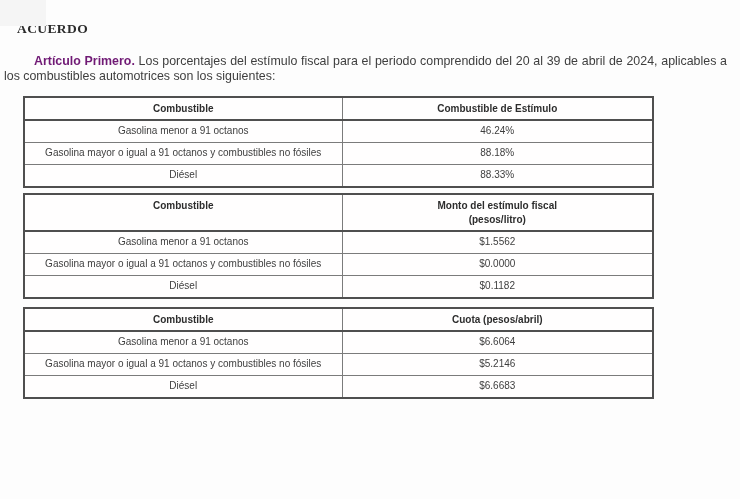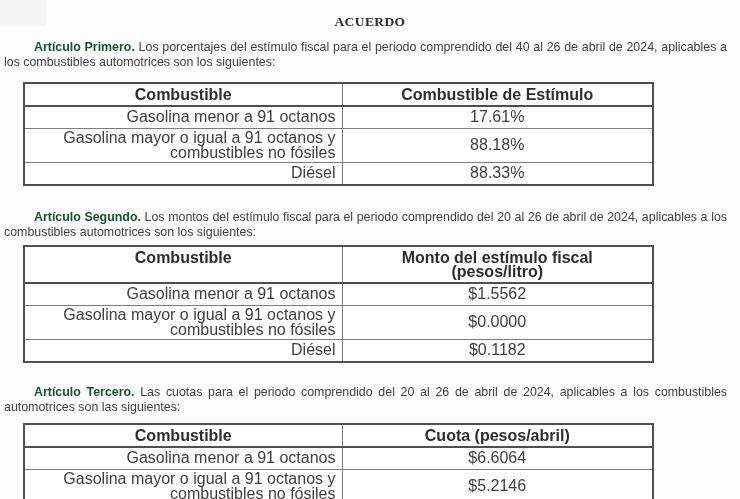--- a/index.html
+++ b/index.html
@@ -17,8 +17,7 @@
     background:#f5f5f5;
   }
   .doc-title {
-    margin:10px; padding-top:4px;
-    text-align:center;
+    margin:17px; padding-top:4px;
     font-family:"Liberation Serif", serif;
     font-size:13.5px; font-weight:bold;
     letter-spacing:0.4px;

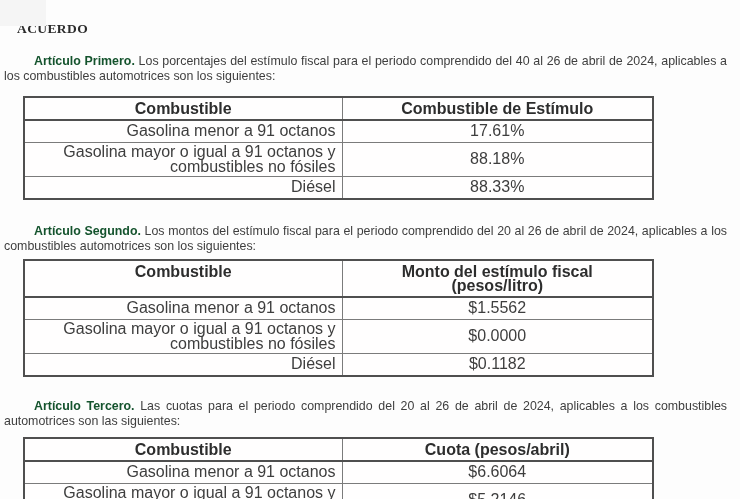--- a/index.html
+++ b/index.html
@@ -31,7 +31,7 @@
     line-height:15px;
     color:#3e3e3e;
   }
-  p.article strong { color:#14532d;margin-top:24px; }
+  p.article strong { color:#701a75;margin-top:24px; }
   p.a2 { margin-top:24px; }
   p.a3 { margin-top:22px; }
 

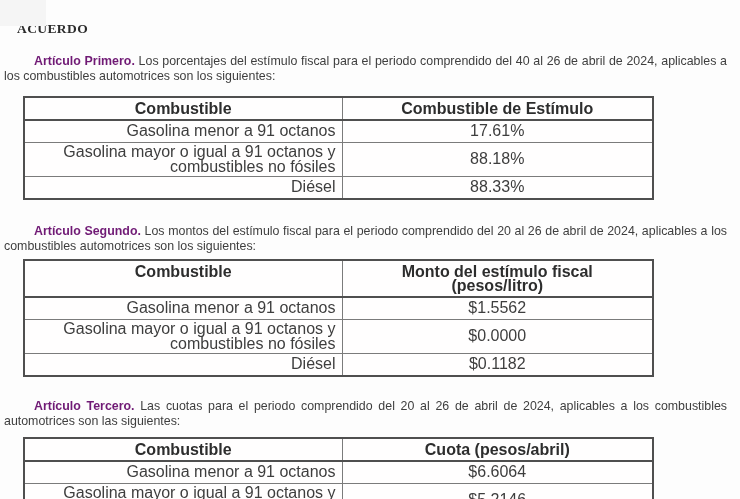--- a/index.html
+++ b/index.html
@@ -81,7 +81,7 @@
 
   <h1 class="doc-title">ACUERDO</h1>
 
-  <p class="article a1"><strong>Artículo Primero.</strong><span> Los porcentajes del estímulo fiscal para el periodo comprendido del 40 al 26 de abril de 2024, aplicables a los combustibles automotrices son los siguientes:</span></p>
+  <p class="article a1"><strong>Artículo Primero.</strong><span> Los porcentajes del estímulo fiscal para el periodo comprendido del 20 al 39 de abril de 2024, aplicables a los combustibles automotrices son los siguientes:</span></p>
 
   <table class="fuel-table t1">
     <colgroup>

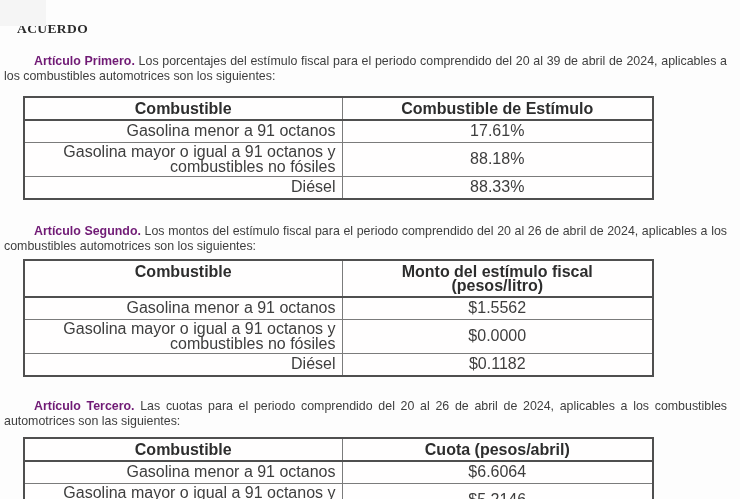--- a/index.html
+++ b/index.html
@@ -42,7 +42,7 @@
     margin-left:23px;
     background:#fffefe;
     border:2px solid #4f4f4f;
-    font-size:16px;
+    font-size:10px;
     color:#3e3e3e;
     padding-left:32px;
   }

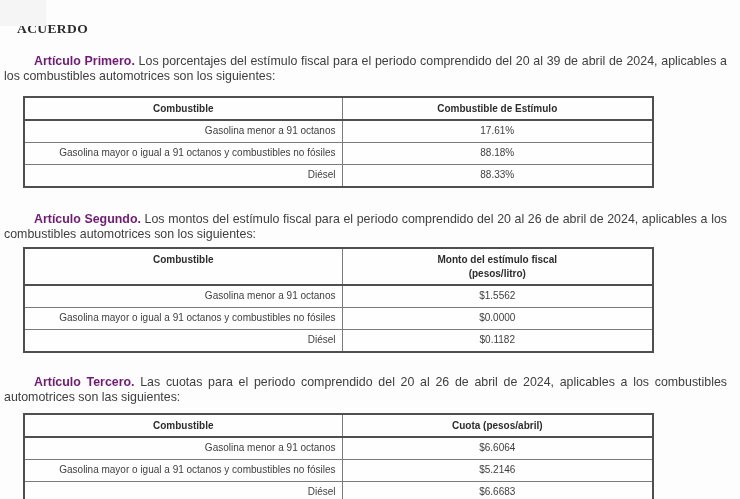--- a/index.html
+++ b/index.html
@@ -70,7 +70,7 @@
     line-height:14.5px;
     vertical-align:middle;
   }
-  td.c1 { text-align:right; }
+  td.c1 { text-align:center; }
   td.c2 { text-align:center; }
 </style>
 </head>

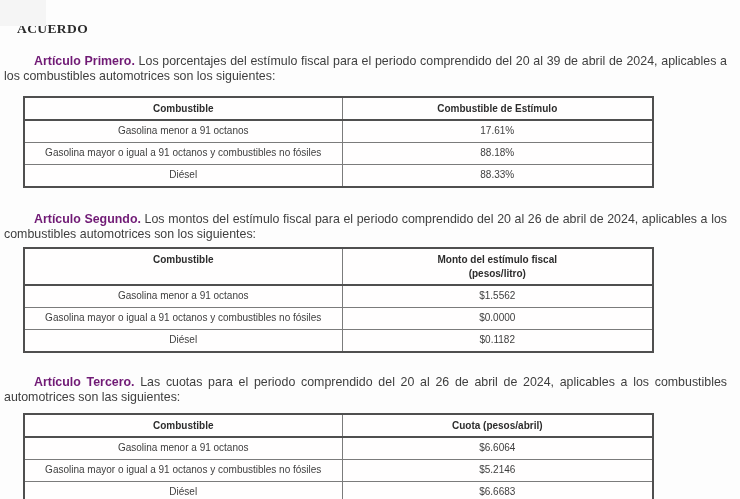--- a/index.html
+++ b/index.html
@@ -97,7 +97,7 @@
     <tbody>
       <tr>
         <td class="c1">Gasolina menor a 91 octanos</td>
-        <td class="c2">17.61%</td>
+        <td class="c2">46.24%</td>
       </tr>
       <tr>
         <td class="c1">Gasolina mayor o igual a 91 octanos y combustibles no fósiles</td>

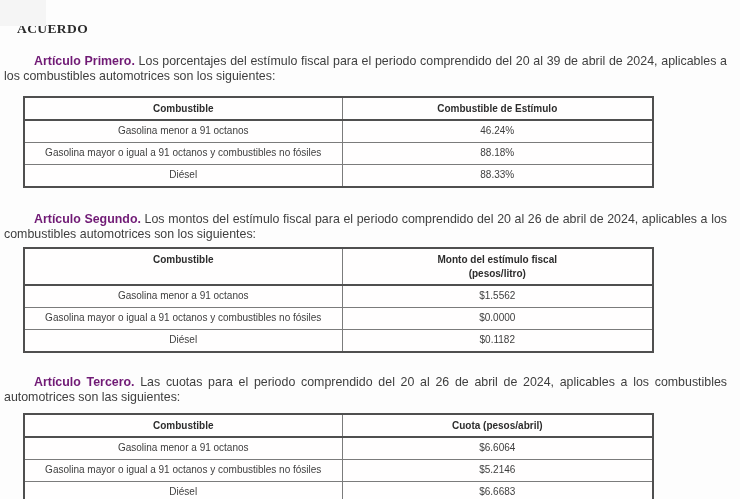--- a/index.html
+++ b/index.html
@@ -110,7 +110,6 @@
     </tbody>
   </table>
 
-  <p class="article a2"><strong>Artículo Segundo.</strong><span> Los montos del estímulo fiscal para el periodo comprendido del 20 al 26 de abril de 2024, aplicables a los combustibles automotrices son los siguientes:</span></p>
 
   <table class="fuel-table t2">
     <colgroup>

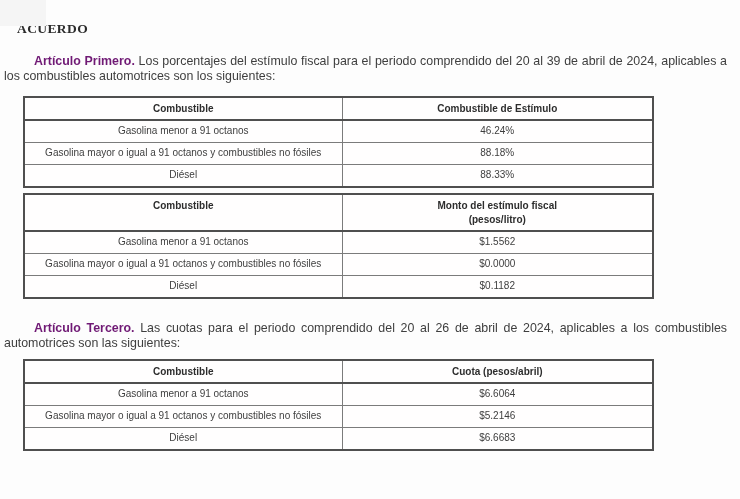--- a/index.html
+++ b/index.html
@@ -141,7 +141,6 @@
     </tbody>
   </table>
 
-  <p class="article a3"><strong>Artículo Tercero.</strong><span> Las cuotas para el periodo comprendido del 20 al 26 de abril de 2024, aplicables a los combustibles automotrices son las siguientes:</span></p>
 
   <table class="fuel-table t3">
     <colgroup>

